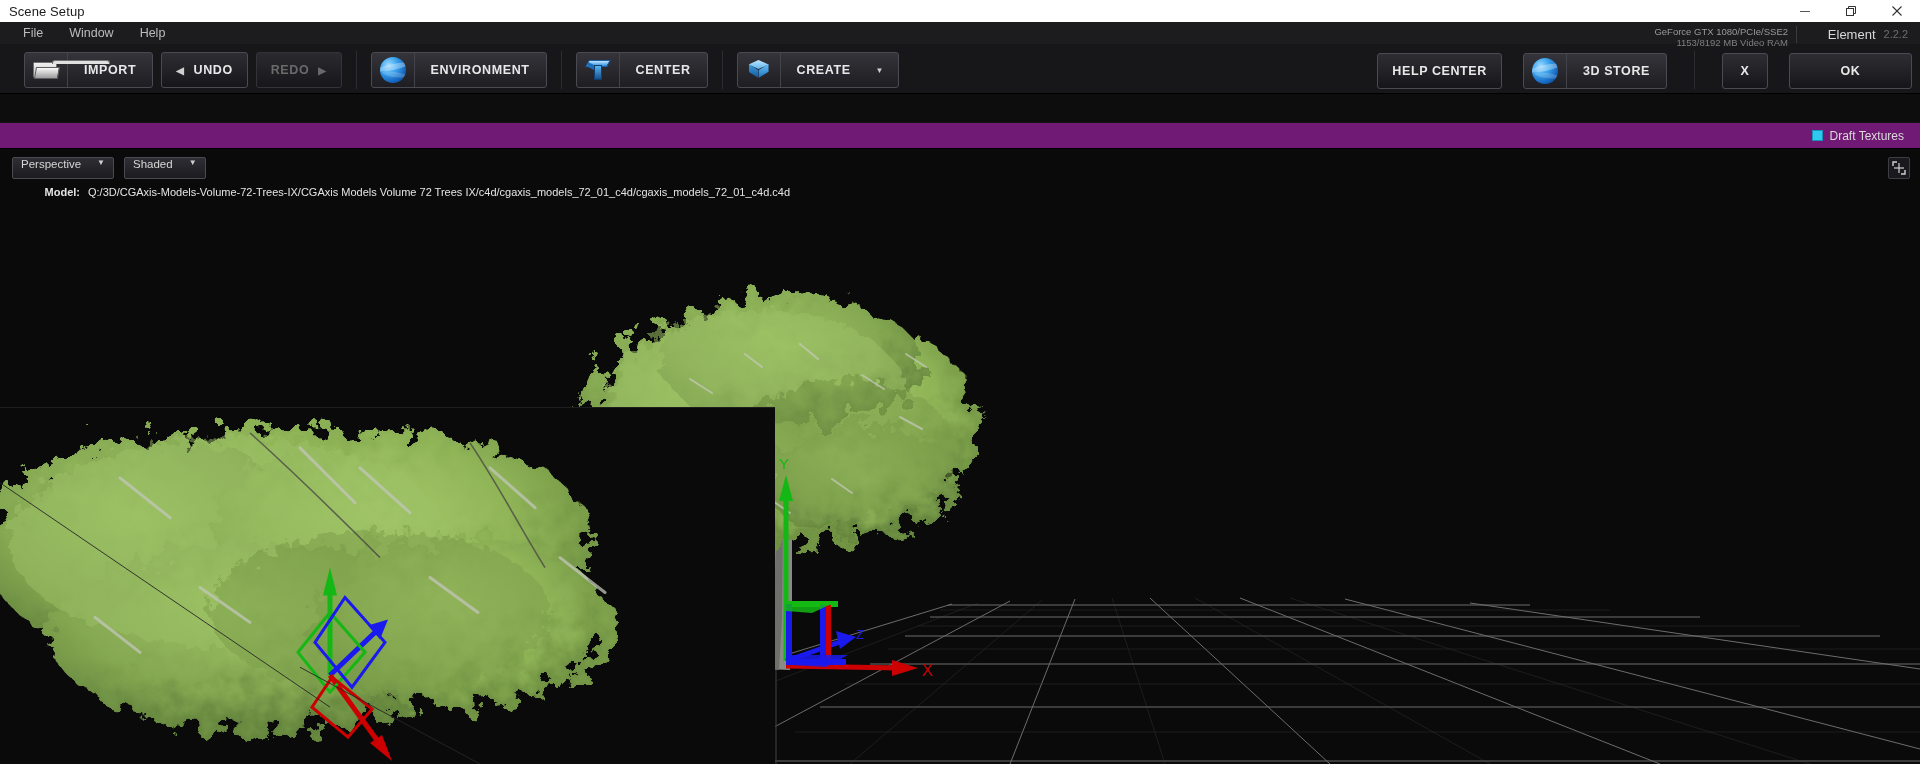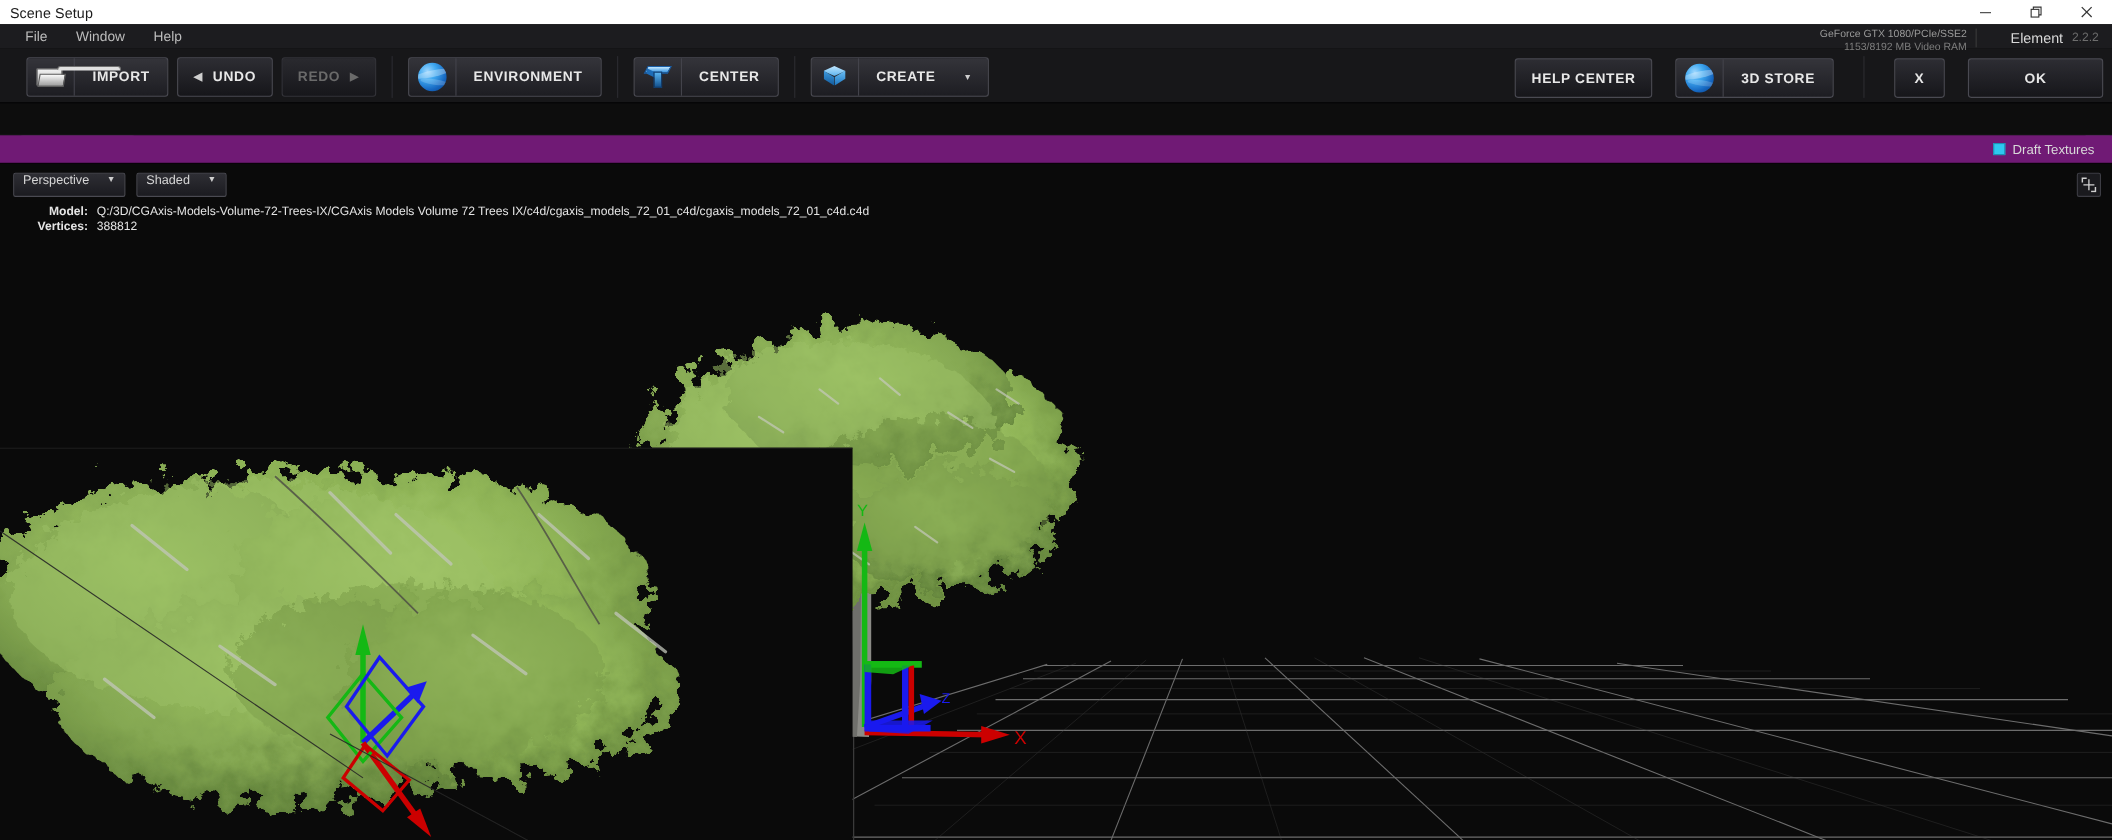--- a/index.html
+++ b/index.html
@@ -549,10 +549,6 @@
         <span class="k">Model:</span>
         <span class="v">Q:/3D/CGAxis-Models-Volume-72-Trees-IX/CGAxis Models Volume 72 Trees IX/c4d/cgaxis_models_72_01_c4d/cgaxis_models_72_01_c4d.c4d</span>
       </div>
-      <div class="row">
-        <span class="k">Vertices:</span>
-        <span class="v">388812</span>
-      </div>
     </div>
 
   </div>

